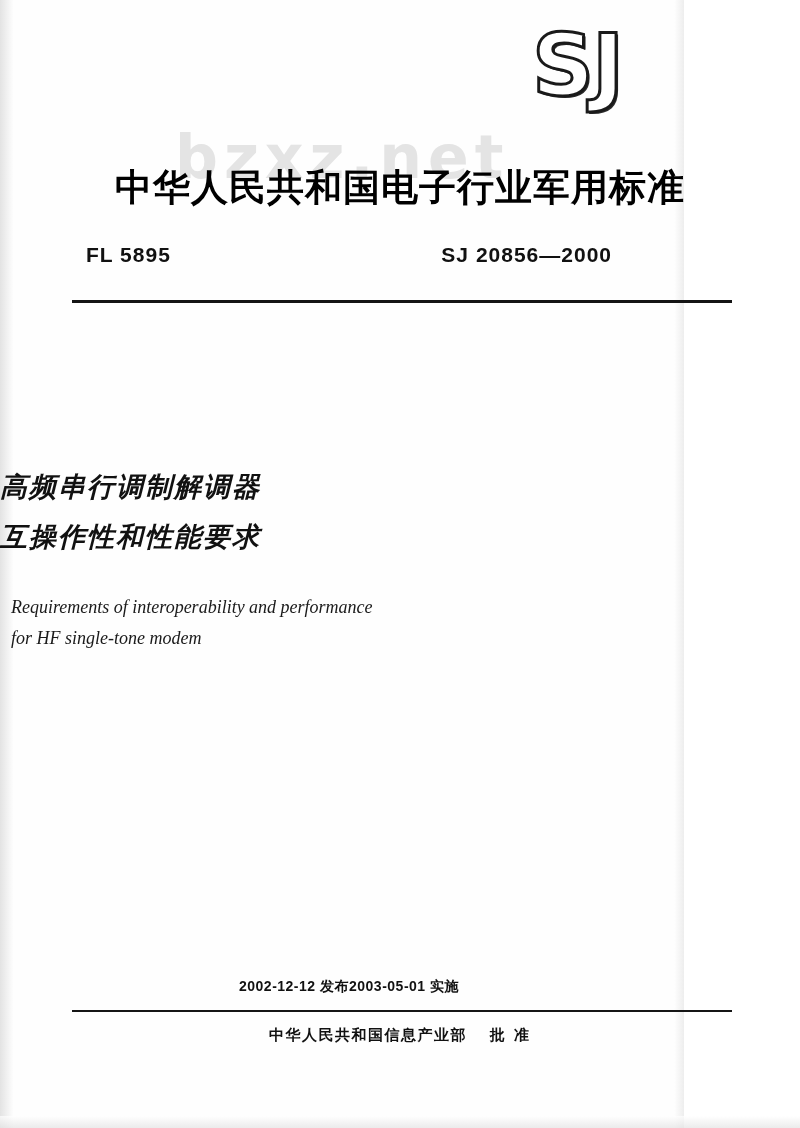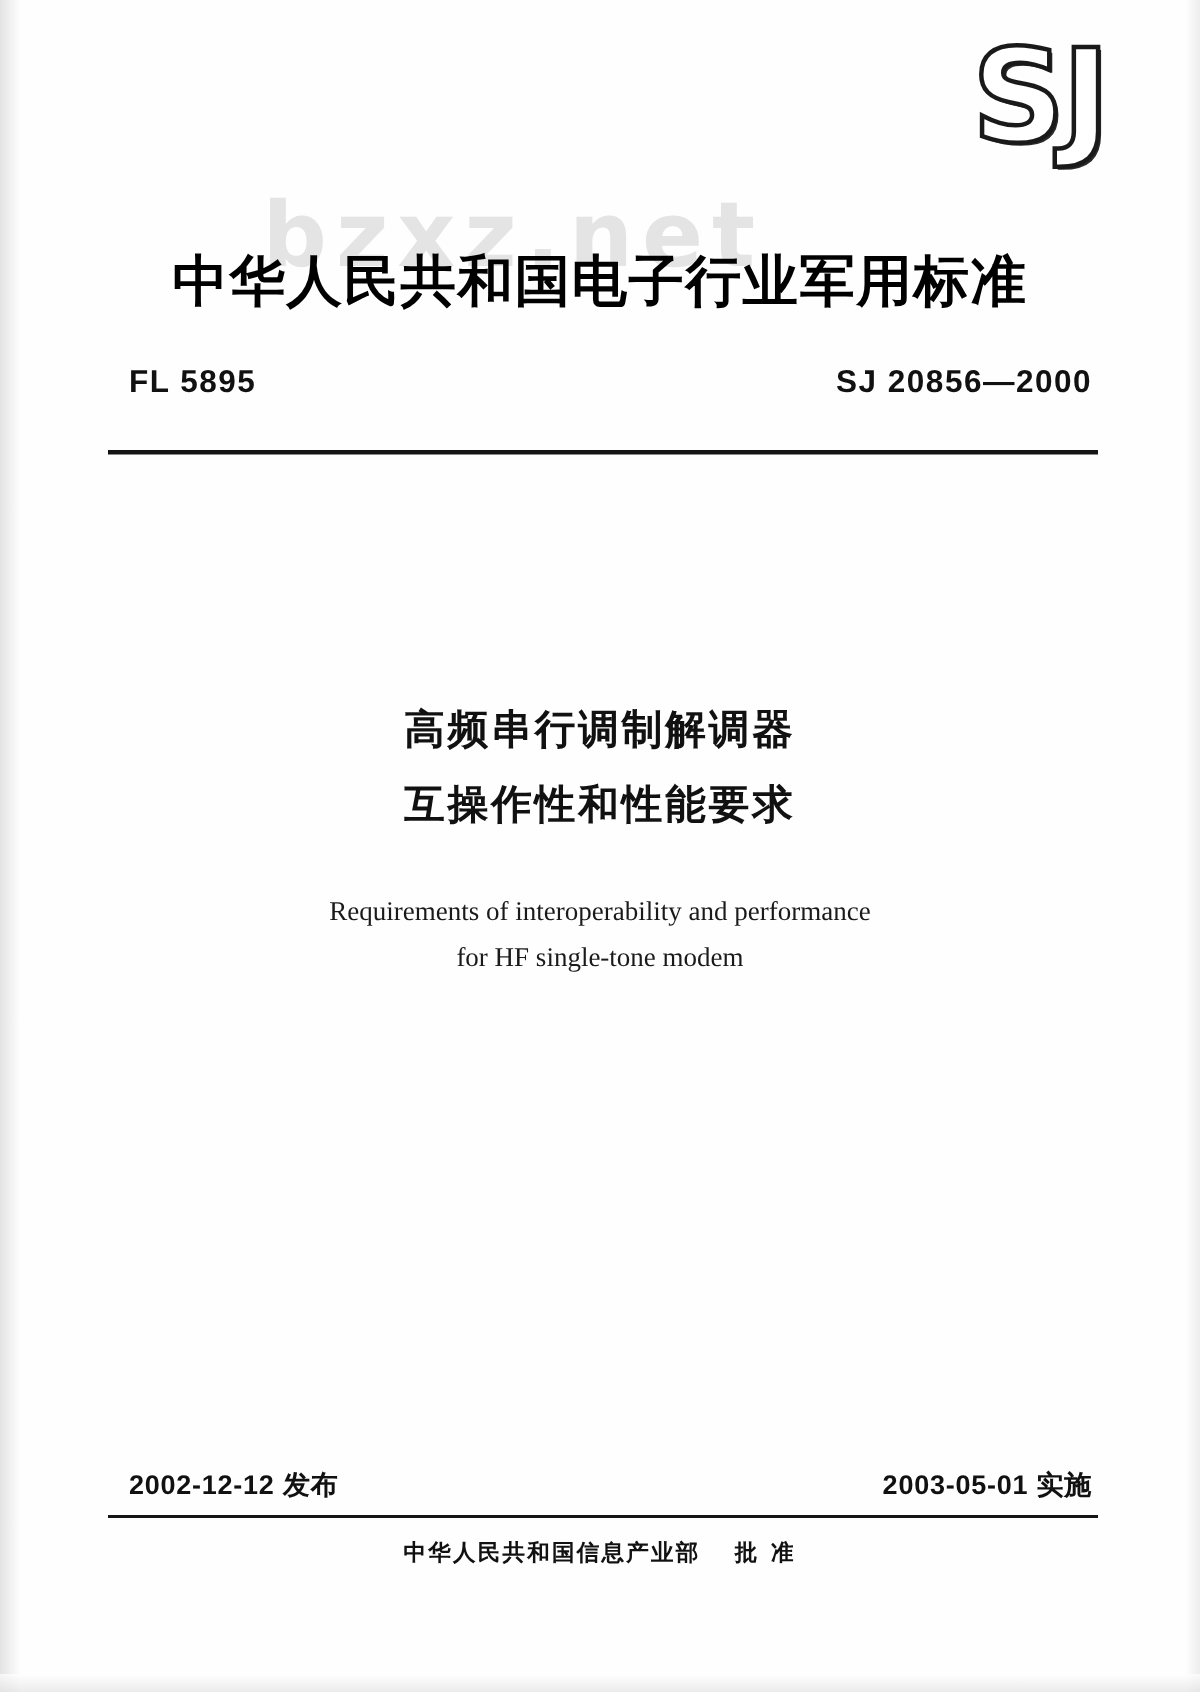--- a/index.html
+++ b/index.html
@@ -17,7 +17,7 @@
 
   .page {
     position: relative;
-    width: 800px;
+    width: 684px;
     height: 1128px;
     background: #fefefe;
     box-sizing: border-box;

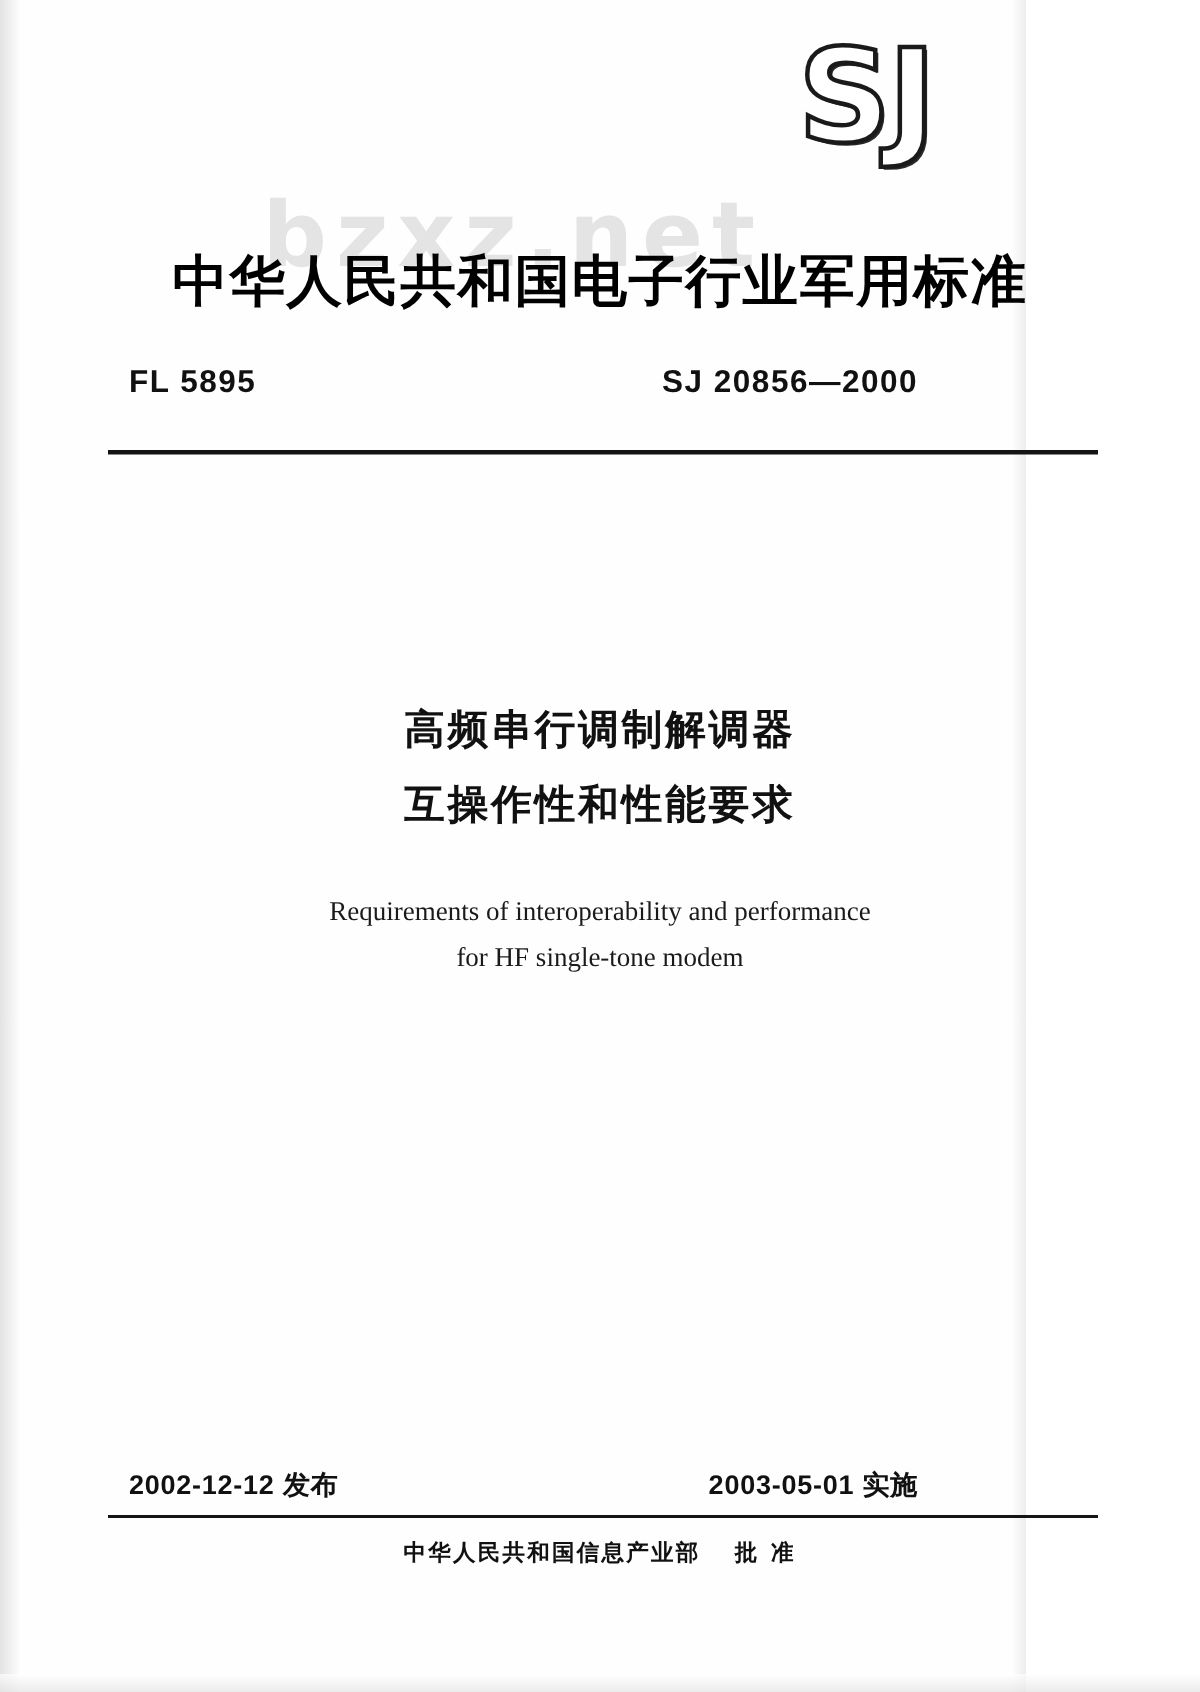--- a/index.html
+++ b/index.html
@@ -121,7 +121,8 @@
     left: 0;
     top: 462px;
     width: 800px;
-    text-align: center;
+    text-align: left;
+    font-style: italic;
   }
   .cn-line {
     font-family: "DejaVu Sans", sans-serif;

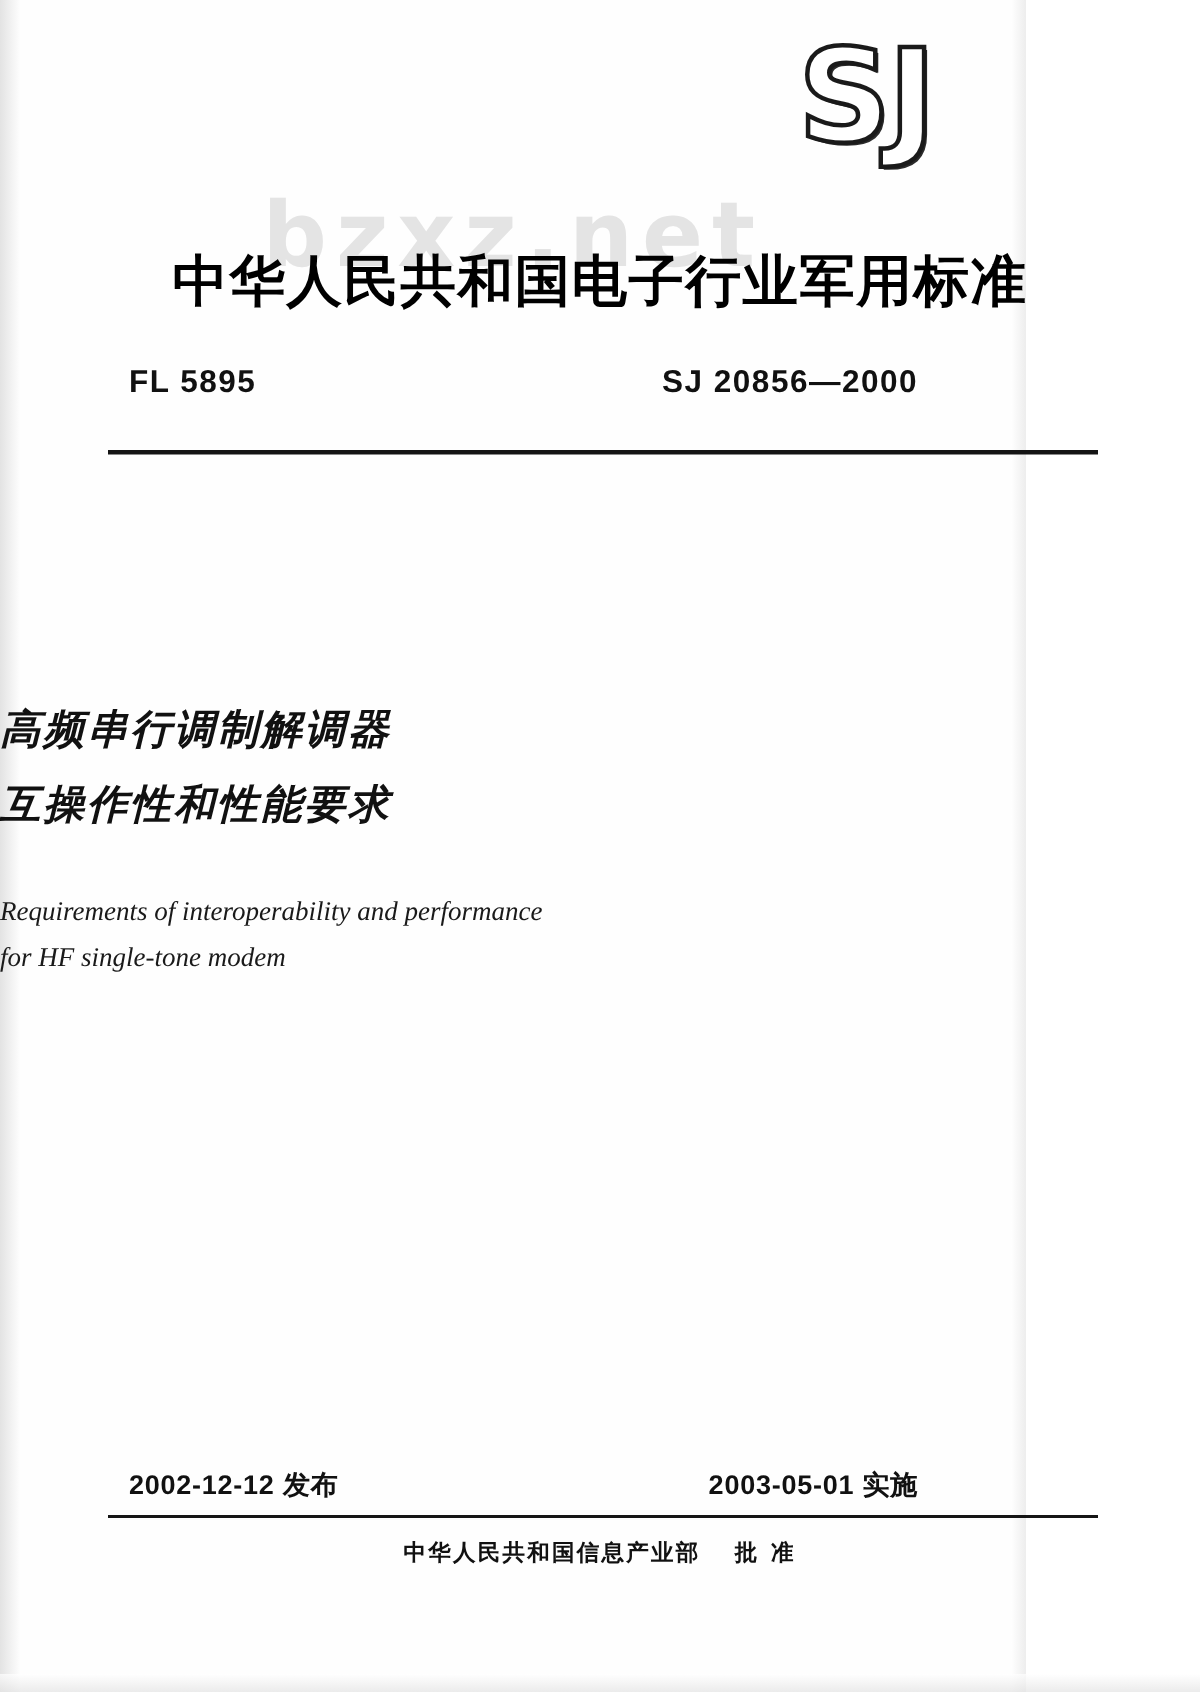--- a/index.html
+++ b/index.html
@@ -138,6 +138,7 @@
     font-size: 18px;
     color: #1a1a1a;
     line-height: 1.75;
+    padding-left: 11px;
   }
 
   

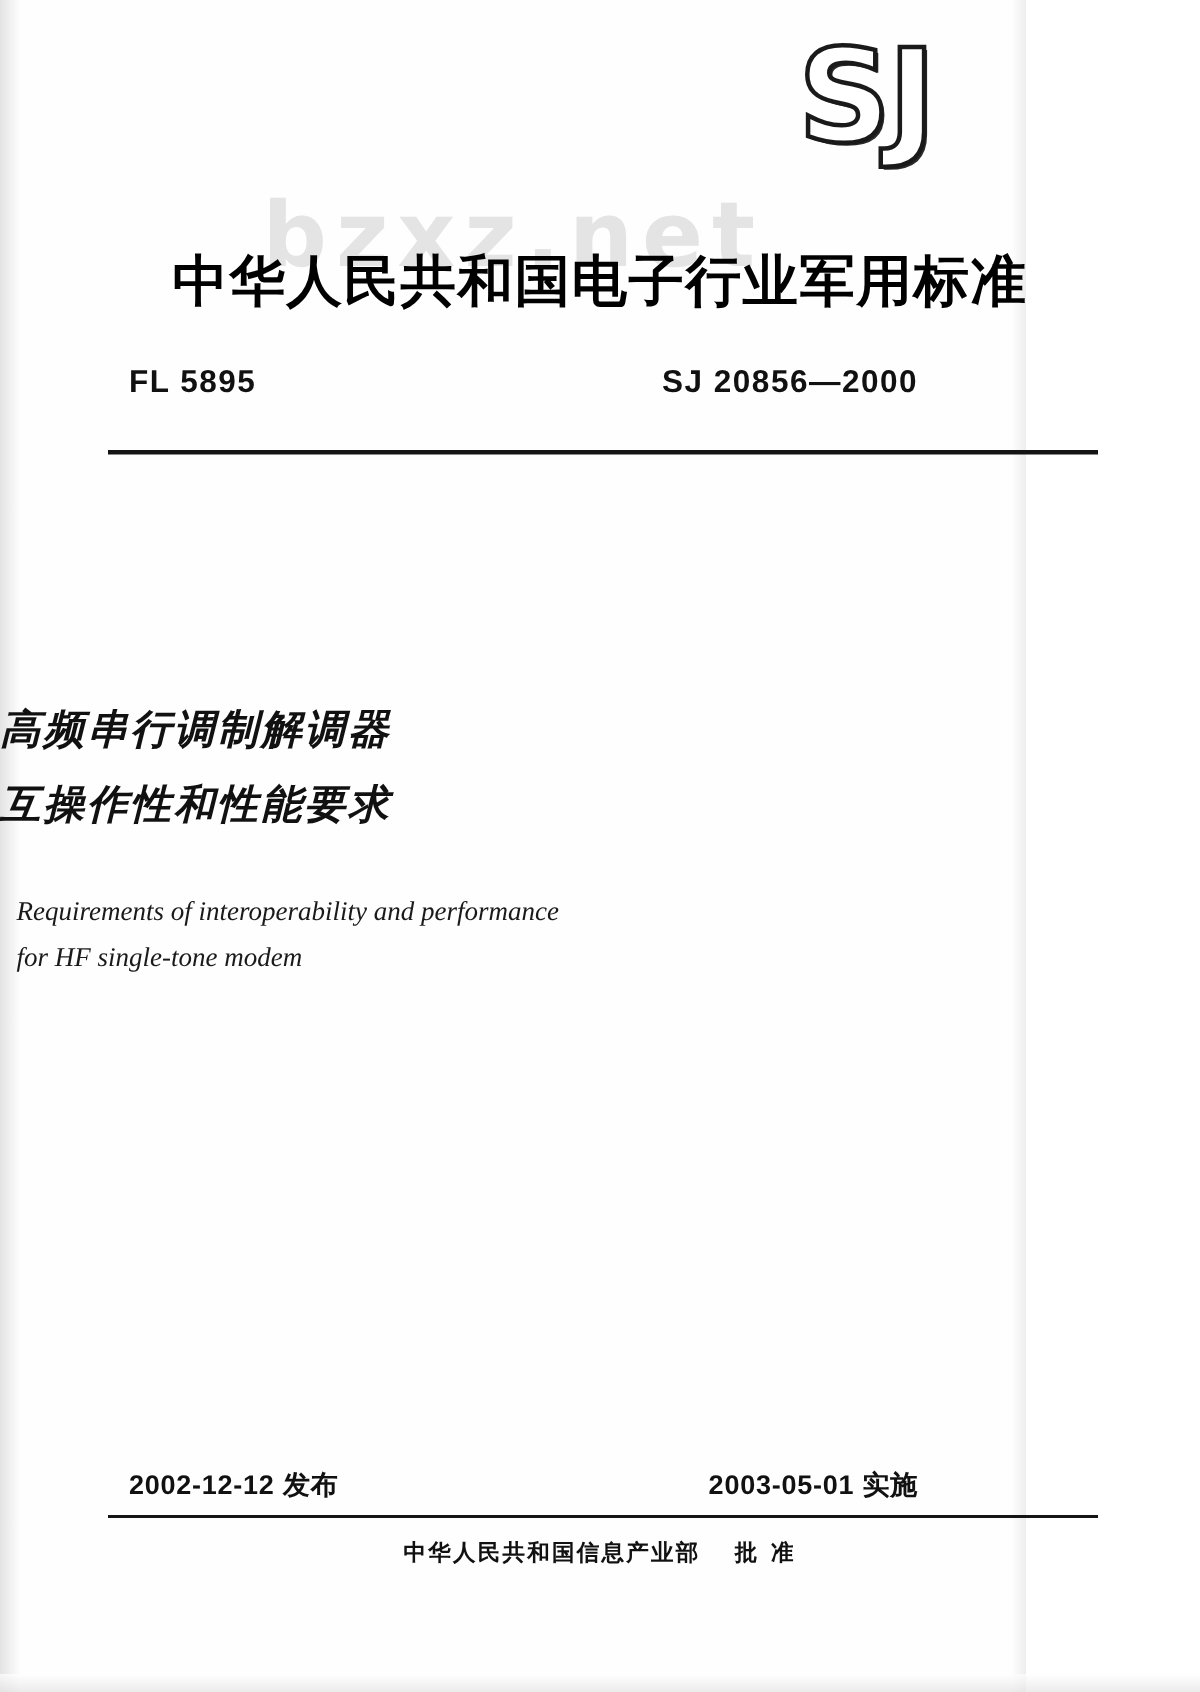--- a/index.html
+++ b/index.html
@@ -148,9 +148,9 @@
     right: 72px;
     top: 978px;
     display: flex;
-    justify-content: space-between;
+    justify-content: center;
     align-items: baseline;
-    font-size: 18px;
+    font-size: 14px;
     font-weight: bold;
     letter-spacing: .5px;
   }

